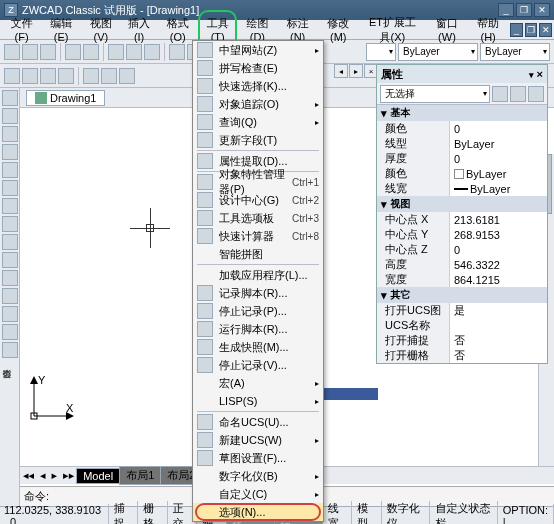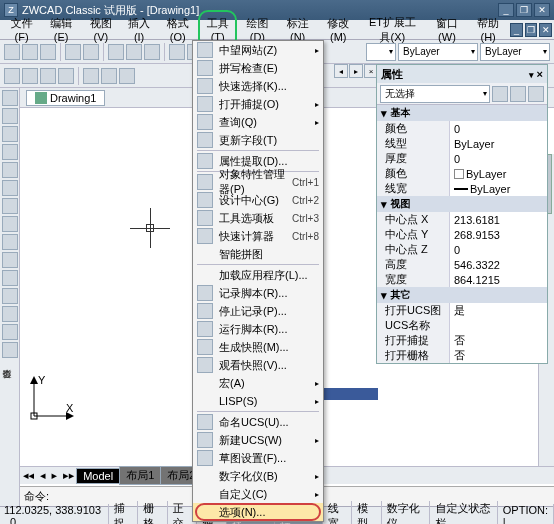--- a/index.html
+++ b/index.html
@@ -324,7 +324,7 @@
     </div>
     <div class="dd-item">
       <div class="ico"></div>
-      <span>打开捕捉(O)</span>
+      <span>对象追踪(O)</span>
       <span class="arrow">▸</span>
     </div>
     <div class="dd-item">

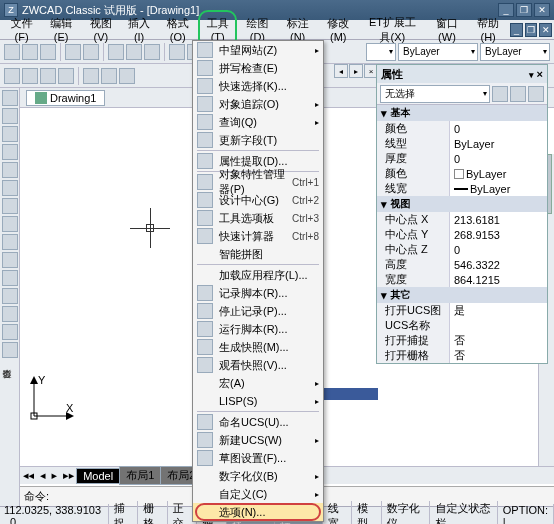--- a/index.html
+++ b/index.html
@@ -387,7 +387,7 @@
     </div>
     <div class="dd-item">
       <div class="ico"></div>
-      <span>观看快照(V)...</span>
+      <span>停止记录(V)...</span>
     </div>
     <div class="dd-item">
       <span>宏(A)</span>

